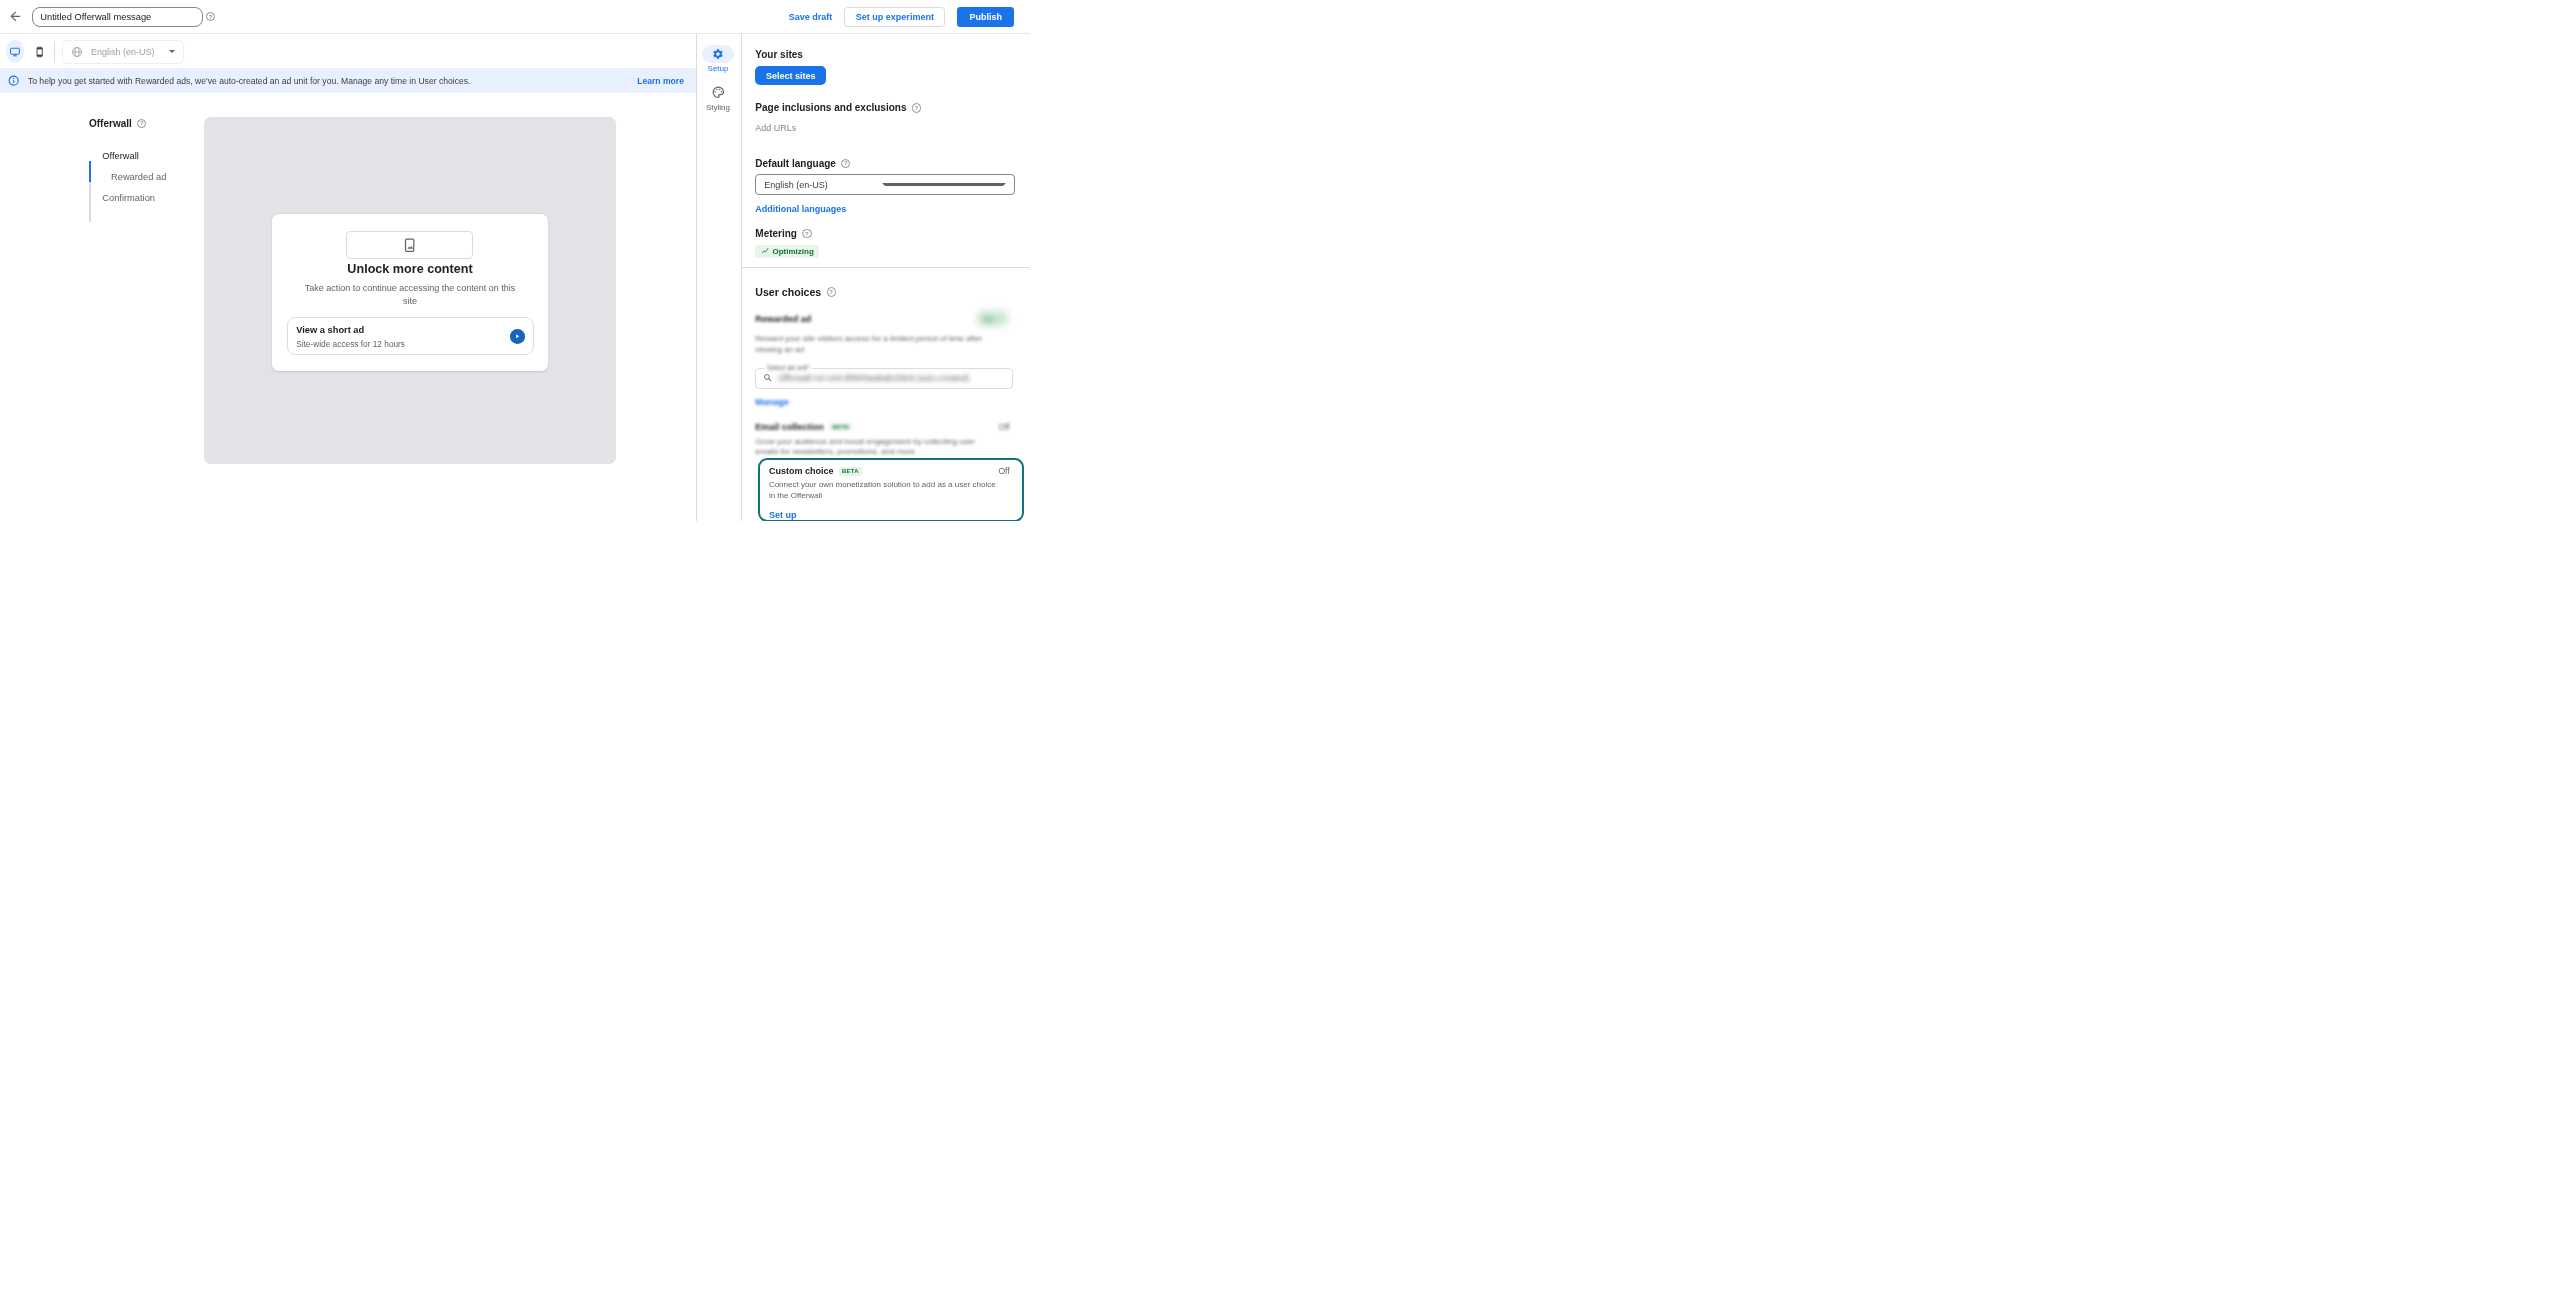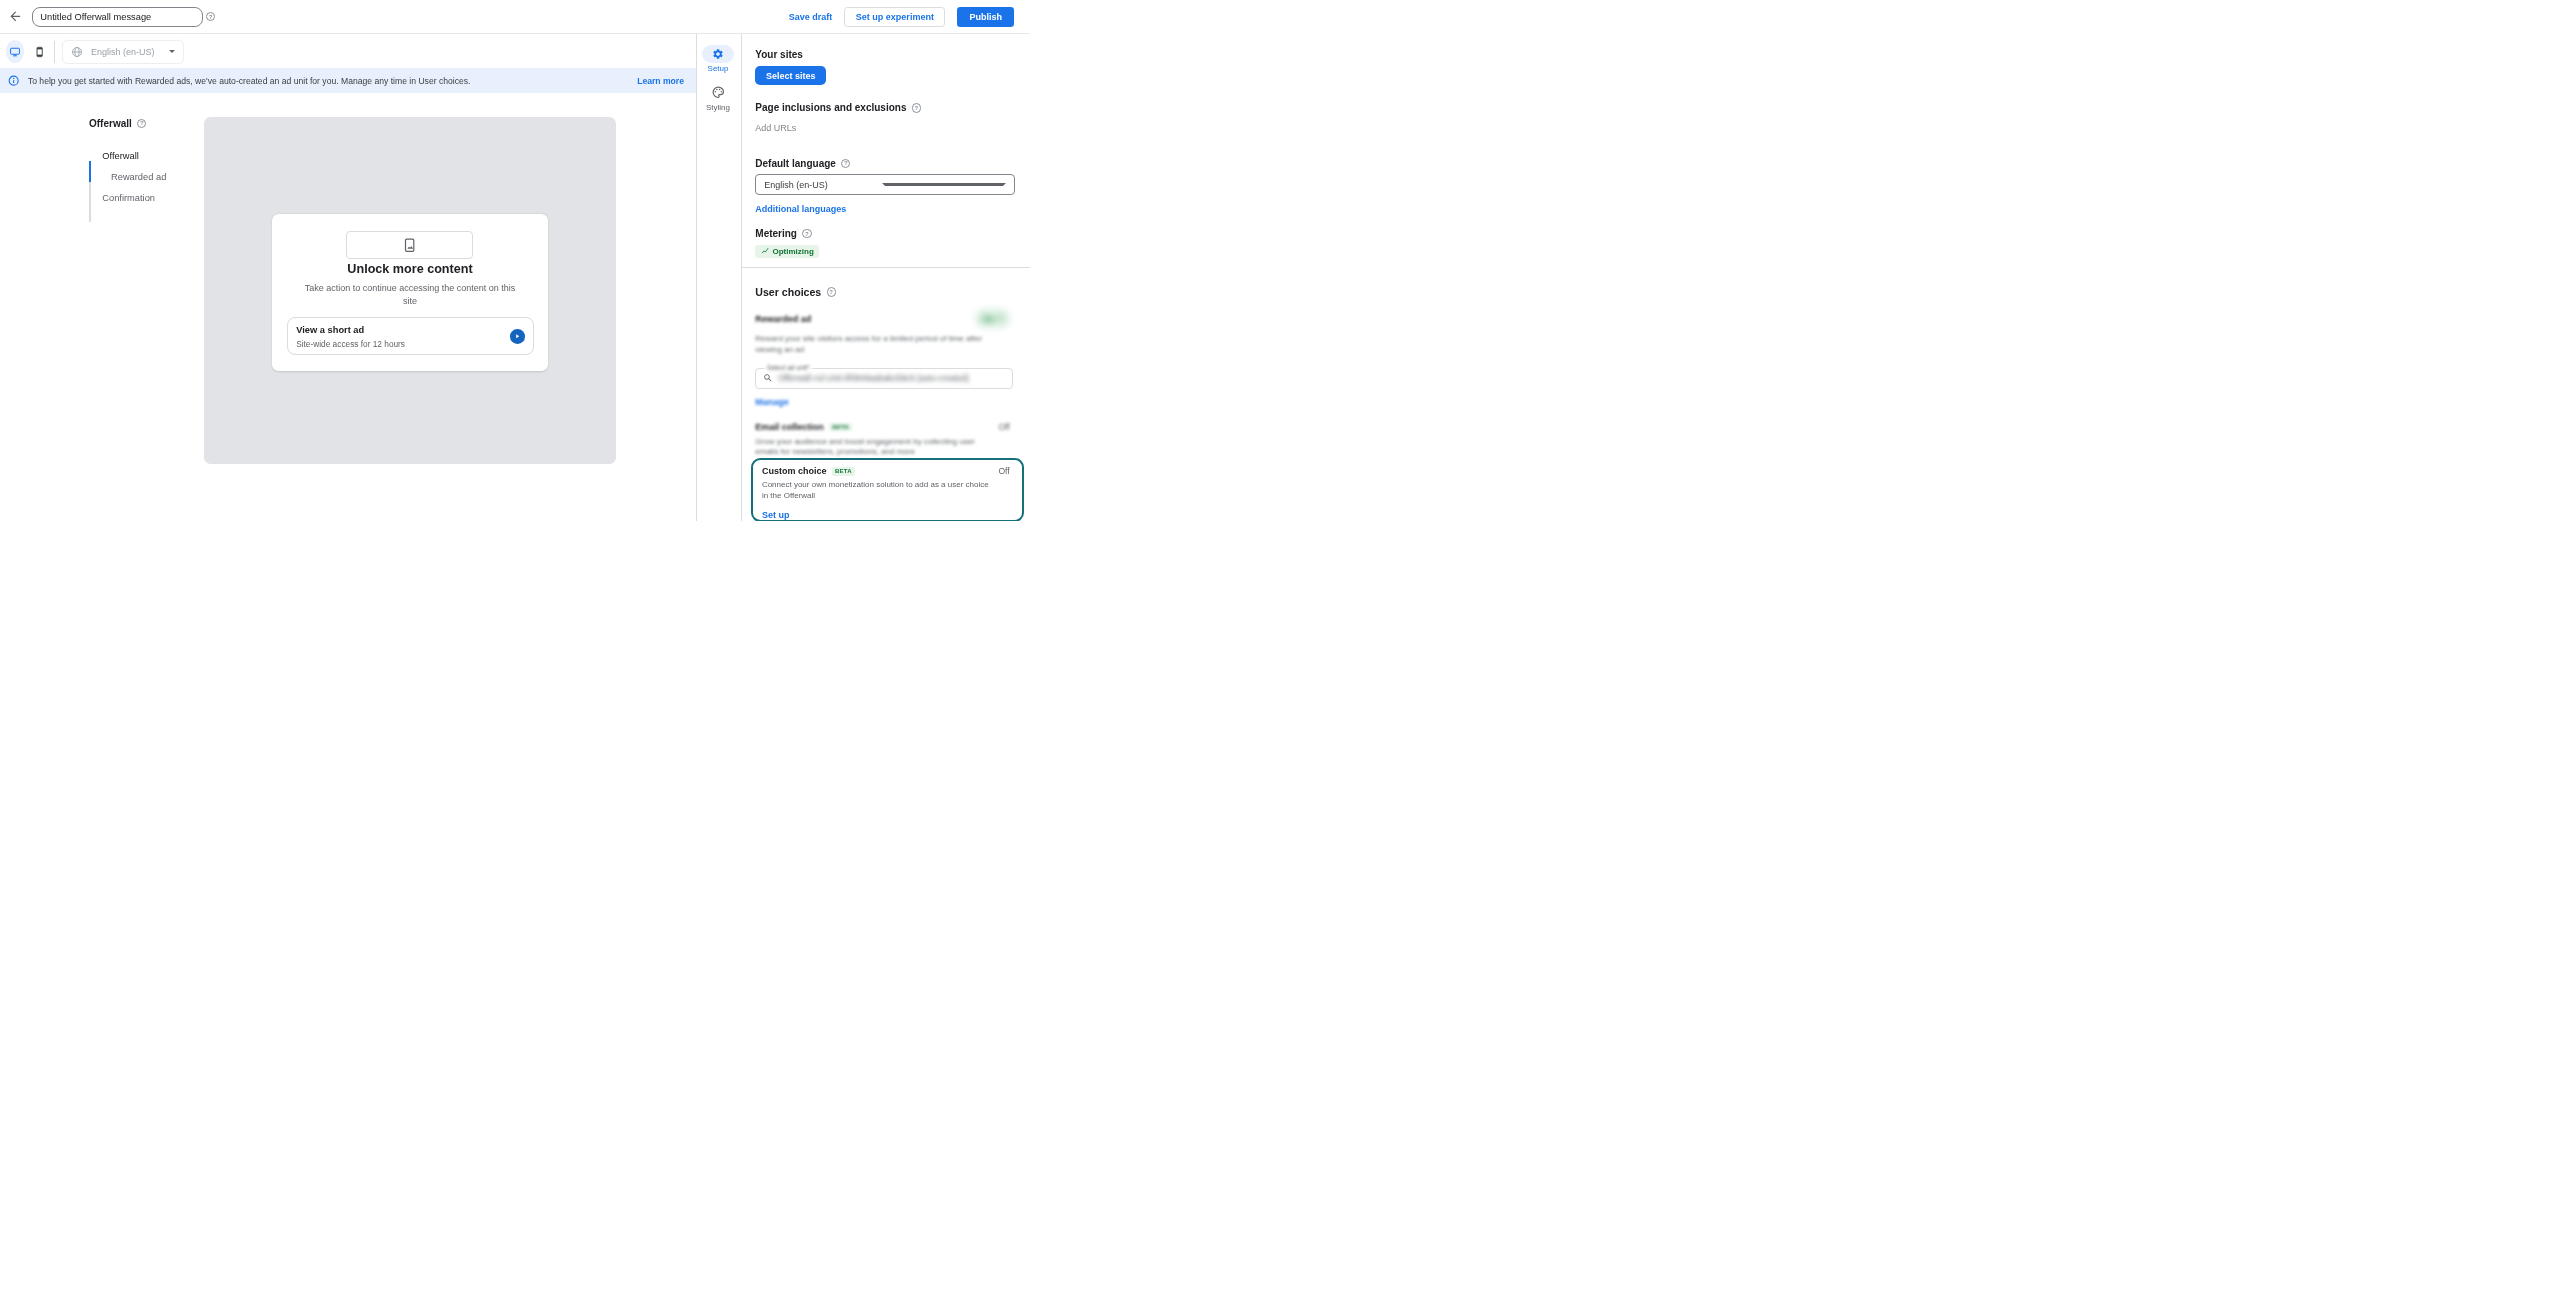--- a/index.html
+++ b/index.html
@@ -132,7 +132,7 @@
   .email-row { margin-top:15.3px; }
   .email-desc { margin-top:4.6px; }
 
-  .custom-sec { position:relative; margin-top:8.6px; padding-left:6.6px; }
+  .custom-sec { position:relative; margin-top:8.6px; padding-left:6.6px;margin-left:7px; }
   .custom-ring { position:absolute; left:-4px; right:-6px; top:-8px; bottom:-2.7px;
                  border:2.7px solid #14707a; border-radius:9.3px; pointer-events:none; }
   .custom-row { margin-top:0; }

